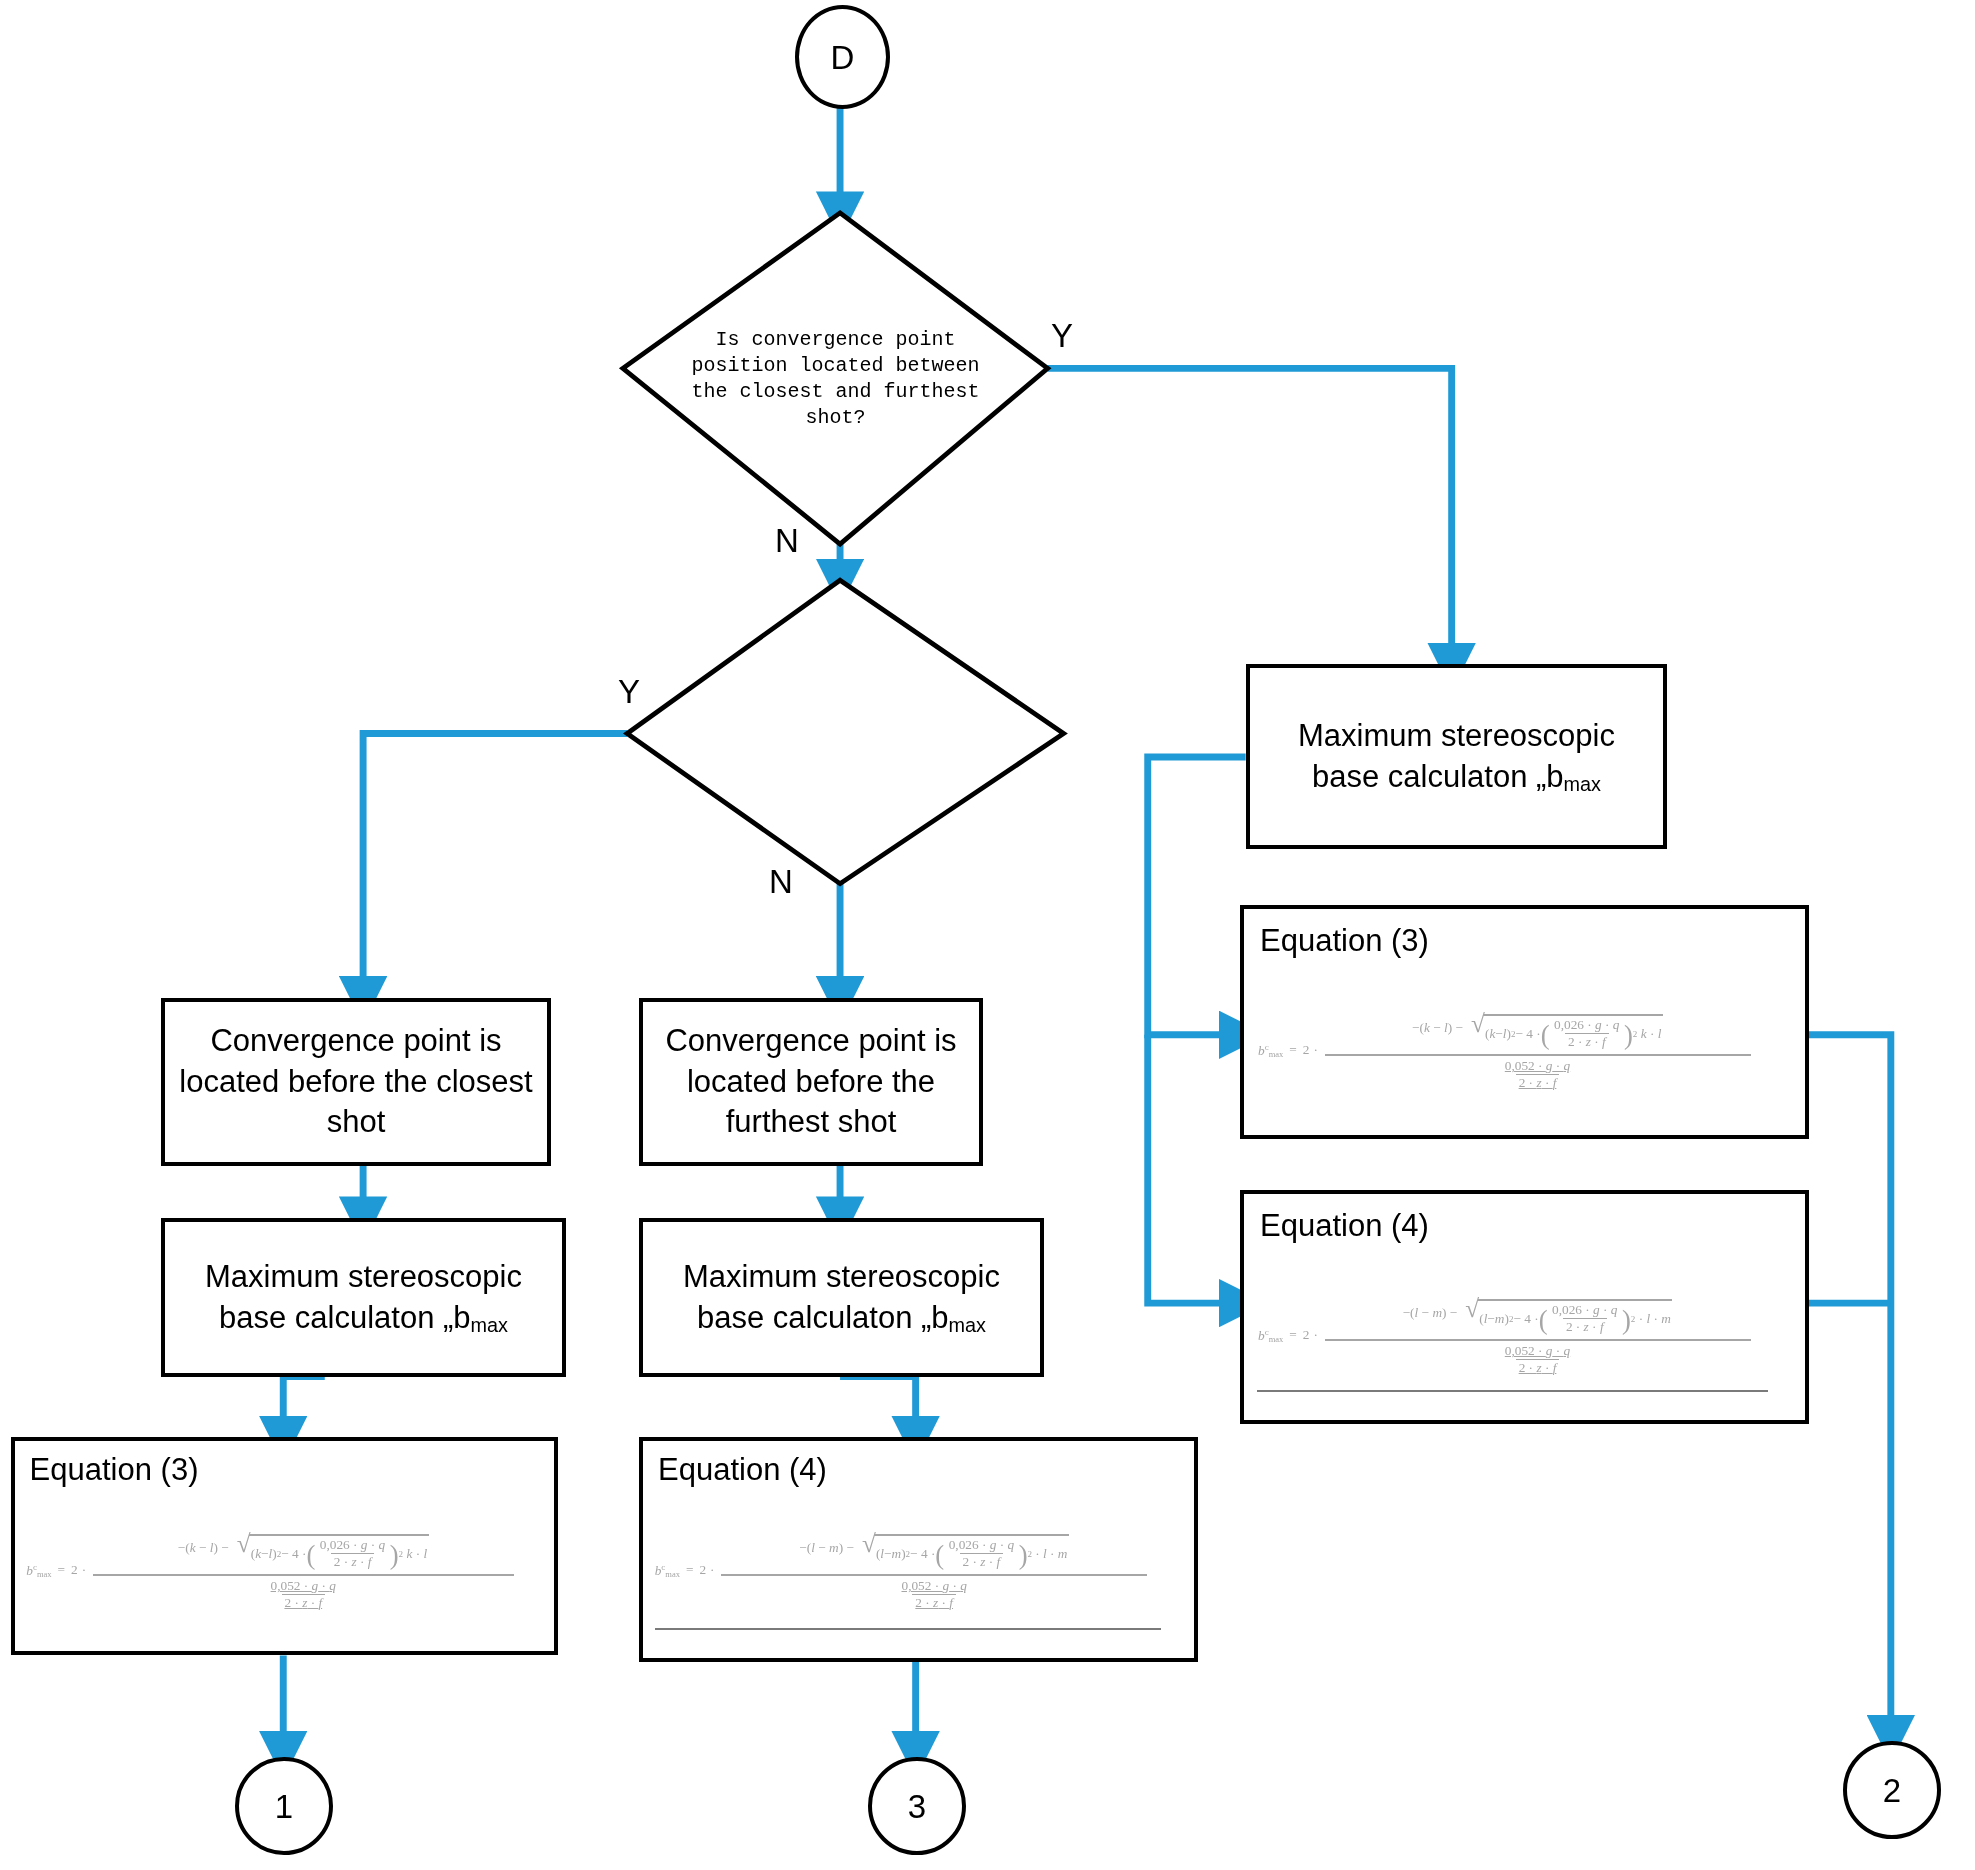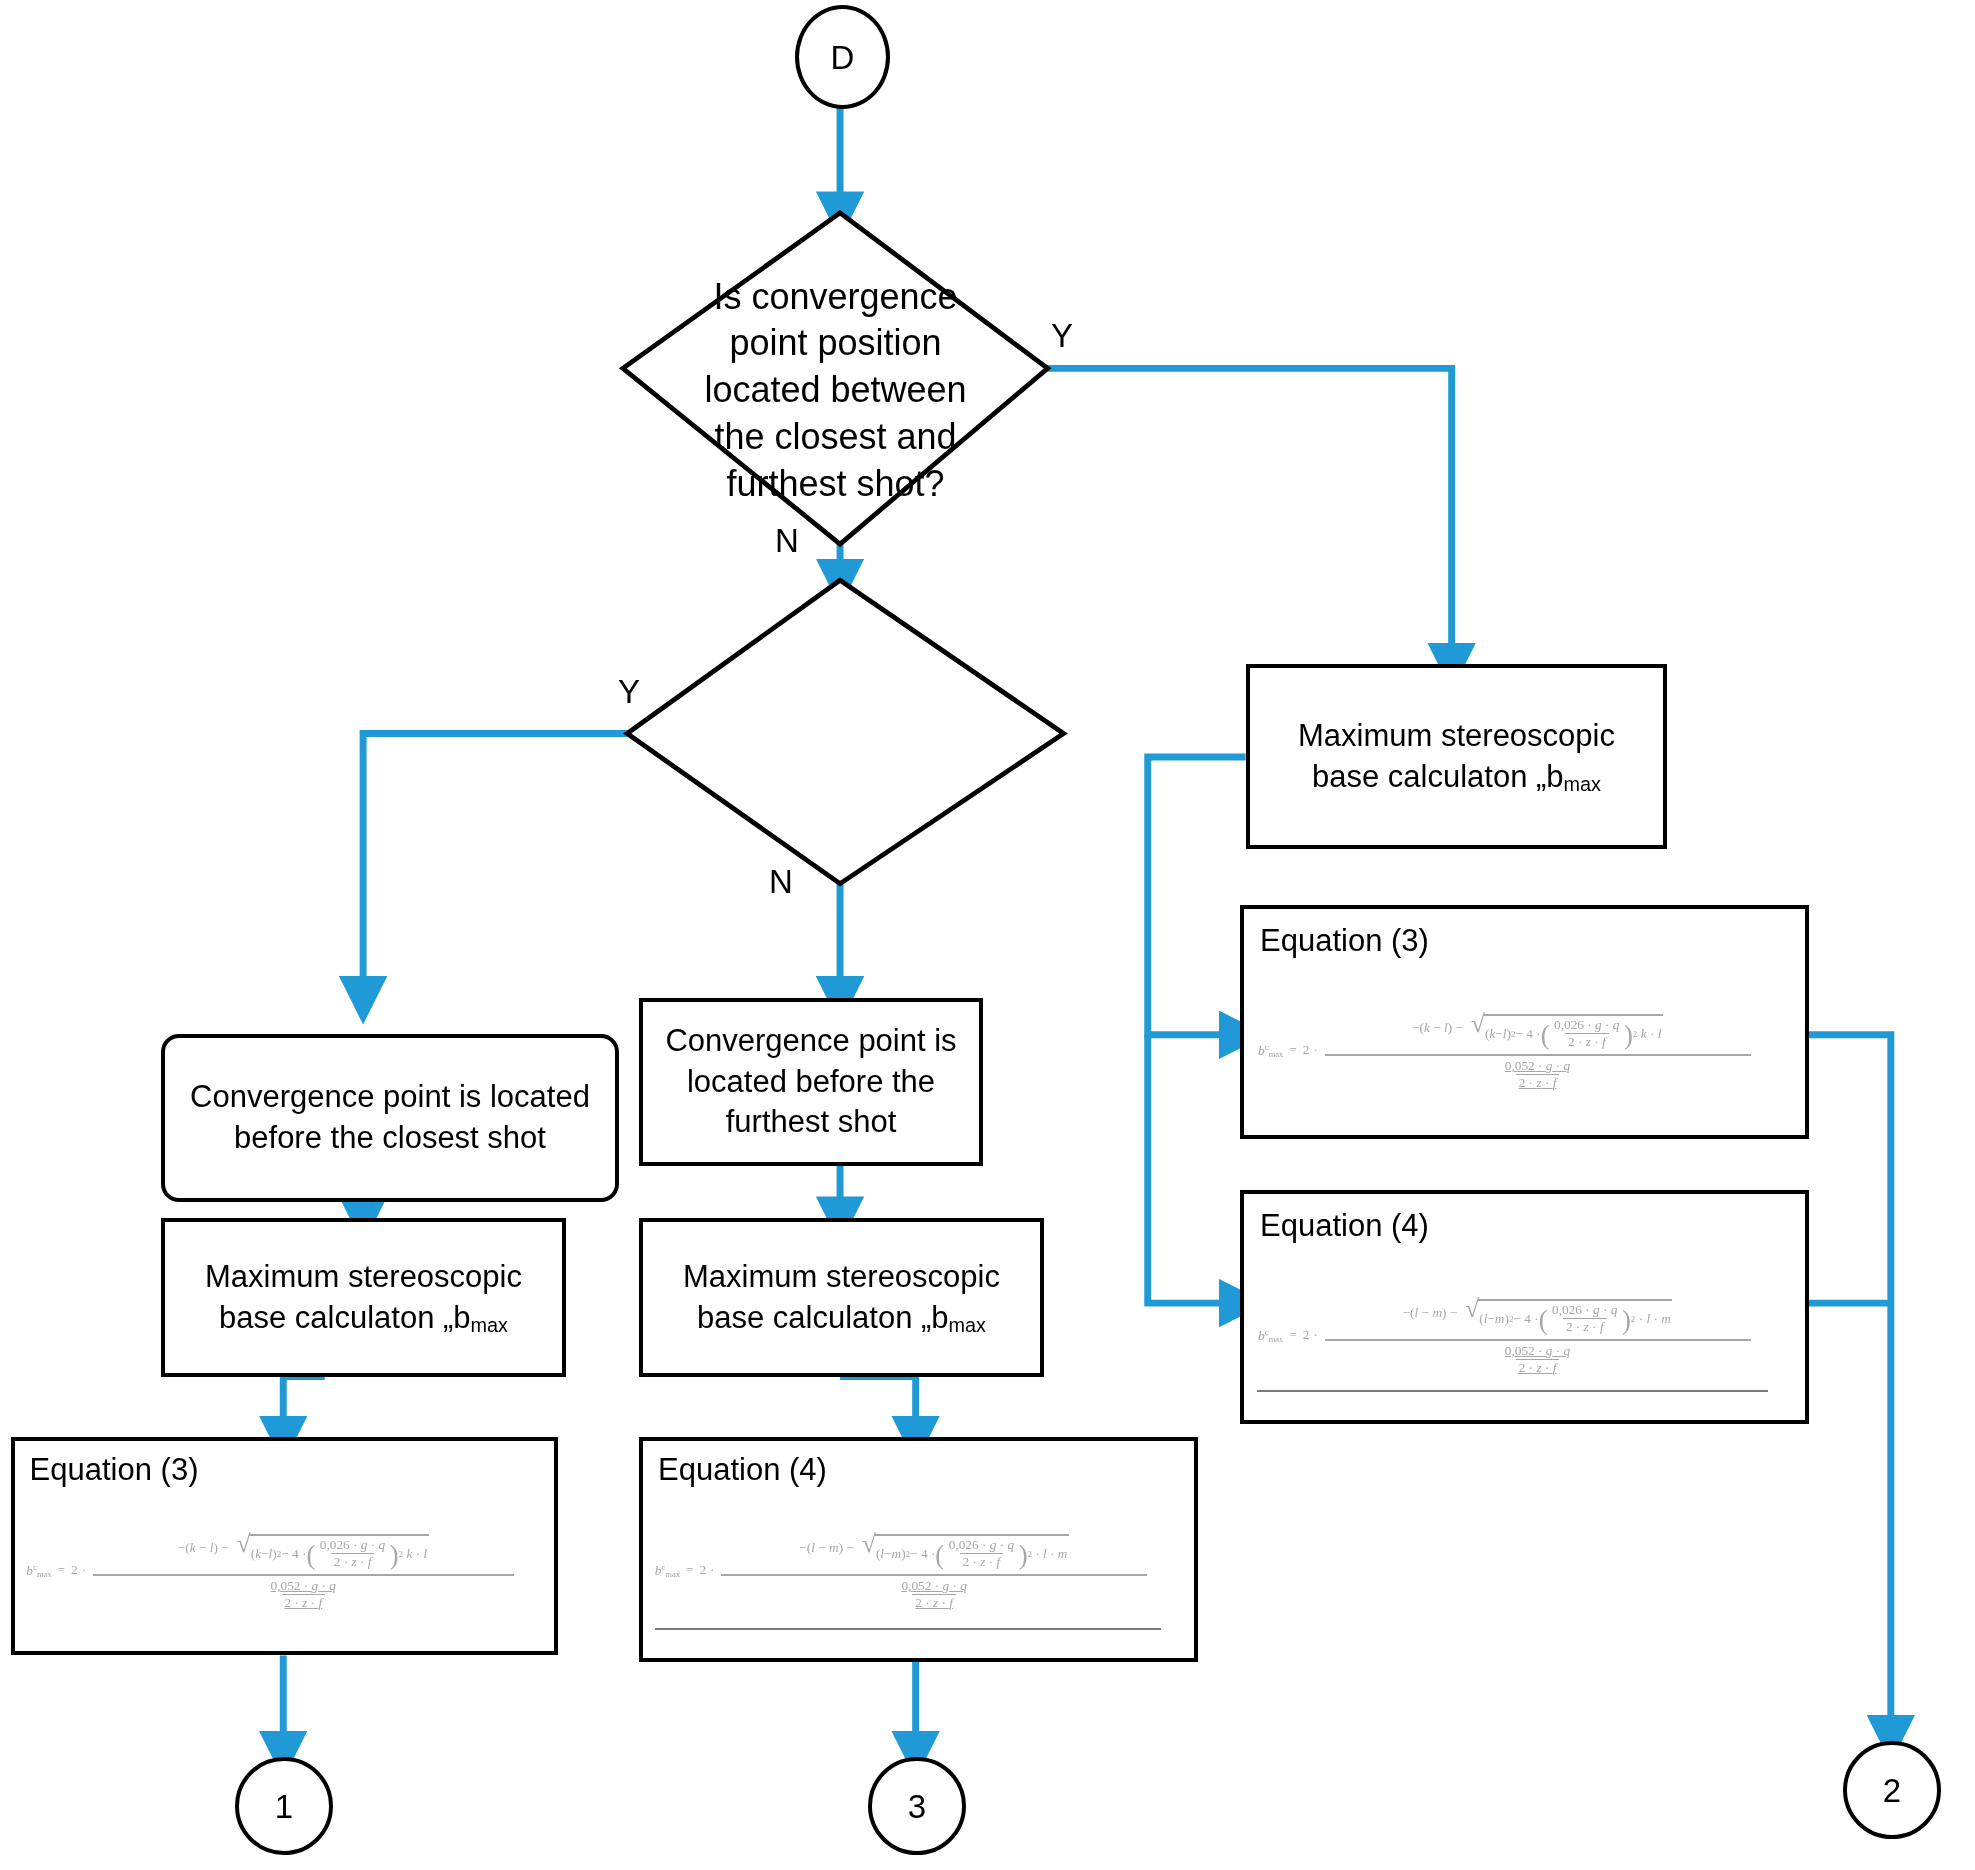--- a/index.html
+++ b/index.html
@@ -22,10 +22,10 @@
   
   .diamond-wrap{position:absolute;}
   .diamond-text{
-    position:absolute;left:0;top:12px;width:100%;height:100%;
+    position:absolute;left:0;top:0;width:100%;height:100%;
     display:flex;align-items:center;justify-content:center;
-    text-align:center;font-size:36px;line-height:1.30;
-    padding:0 6%;box-sizing:border-box;
+    text-align:center;font-size:20px;line-height:1.30;
+    padding:0 6%;box-sizing:border-box;font-family:Liberation Mono, monospace;
   }
 
   

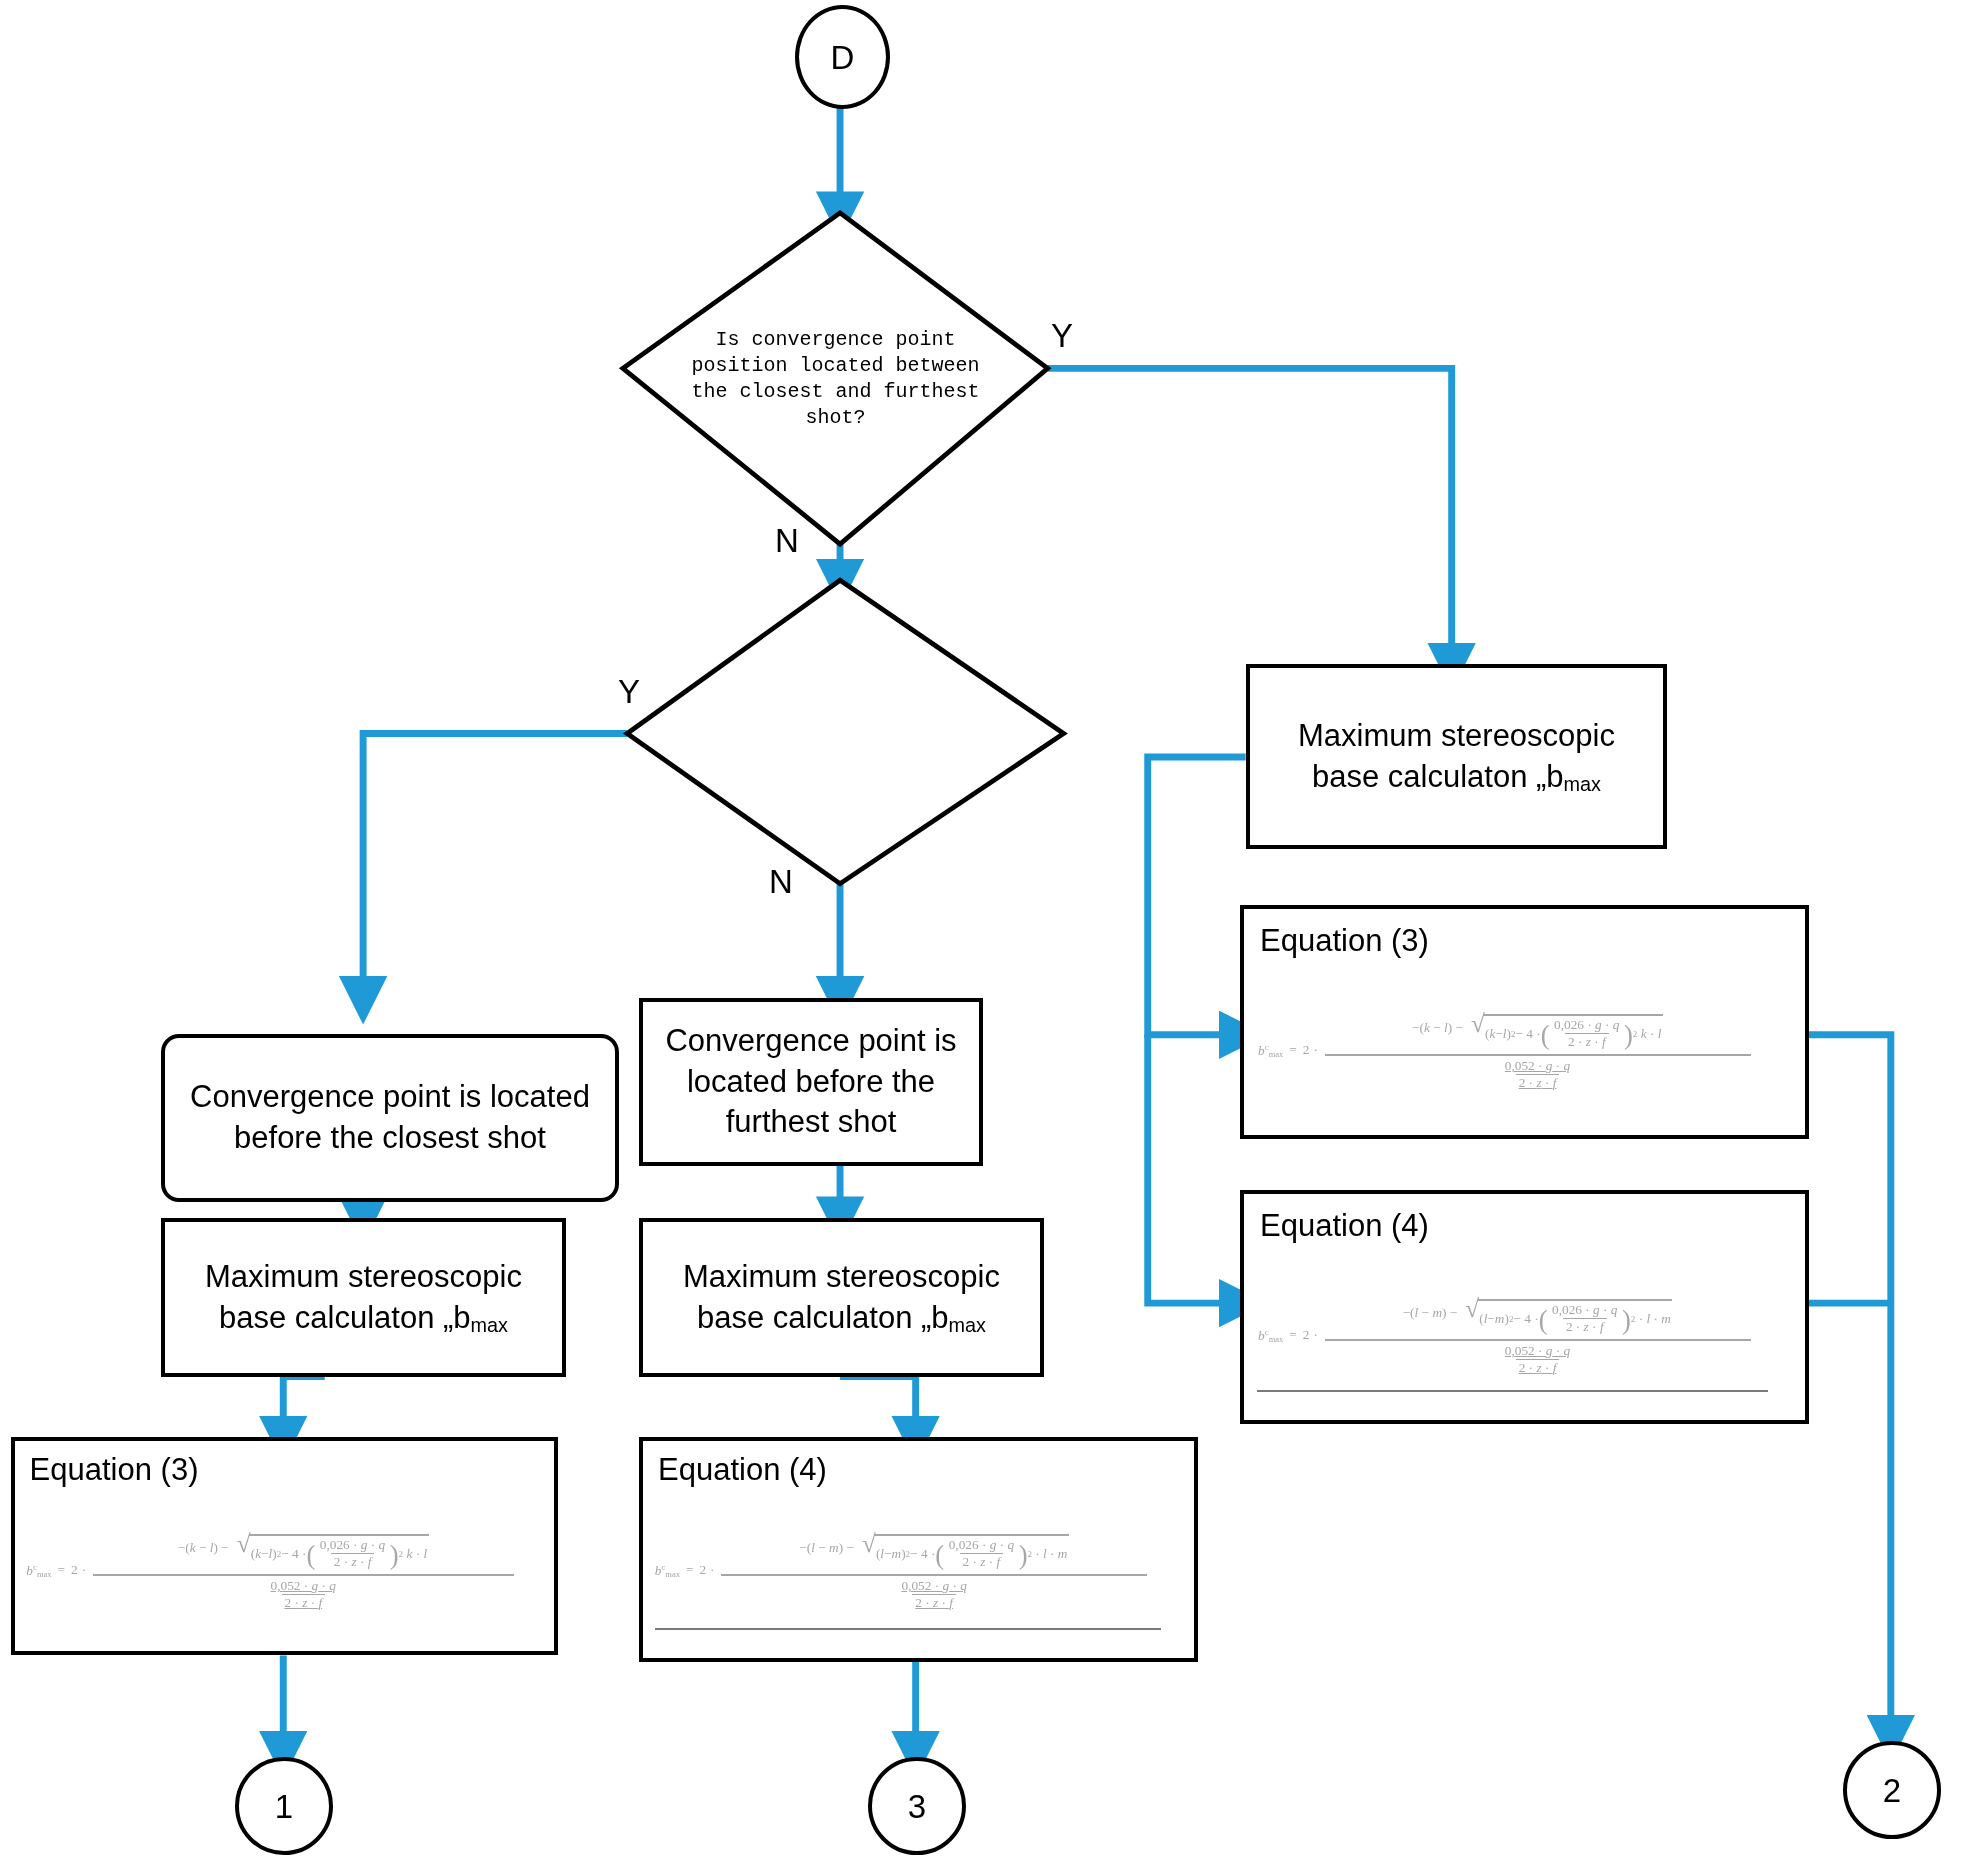--- a/index.html
+++ b/index.html
@@ -136,7 +136,7 @@
     </div>
   </div>
 
-  <div class="node proc" style="left:161px;top:1034px;width:458px;height:168px;border-radius:18px;">
+  <div class="node proc" style="left:161px;top:998px;width:390px;height:168px;">
     <span>Convergence point is located before the closest shot</span>
   </div>
 

